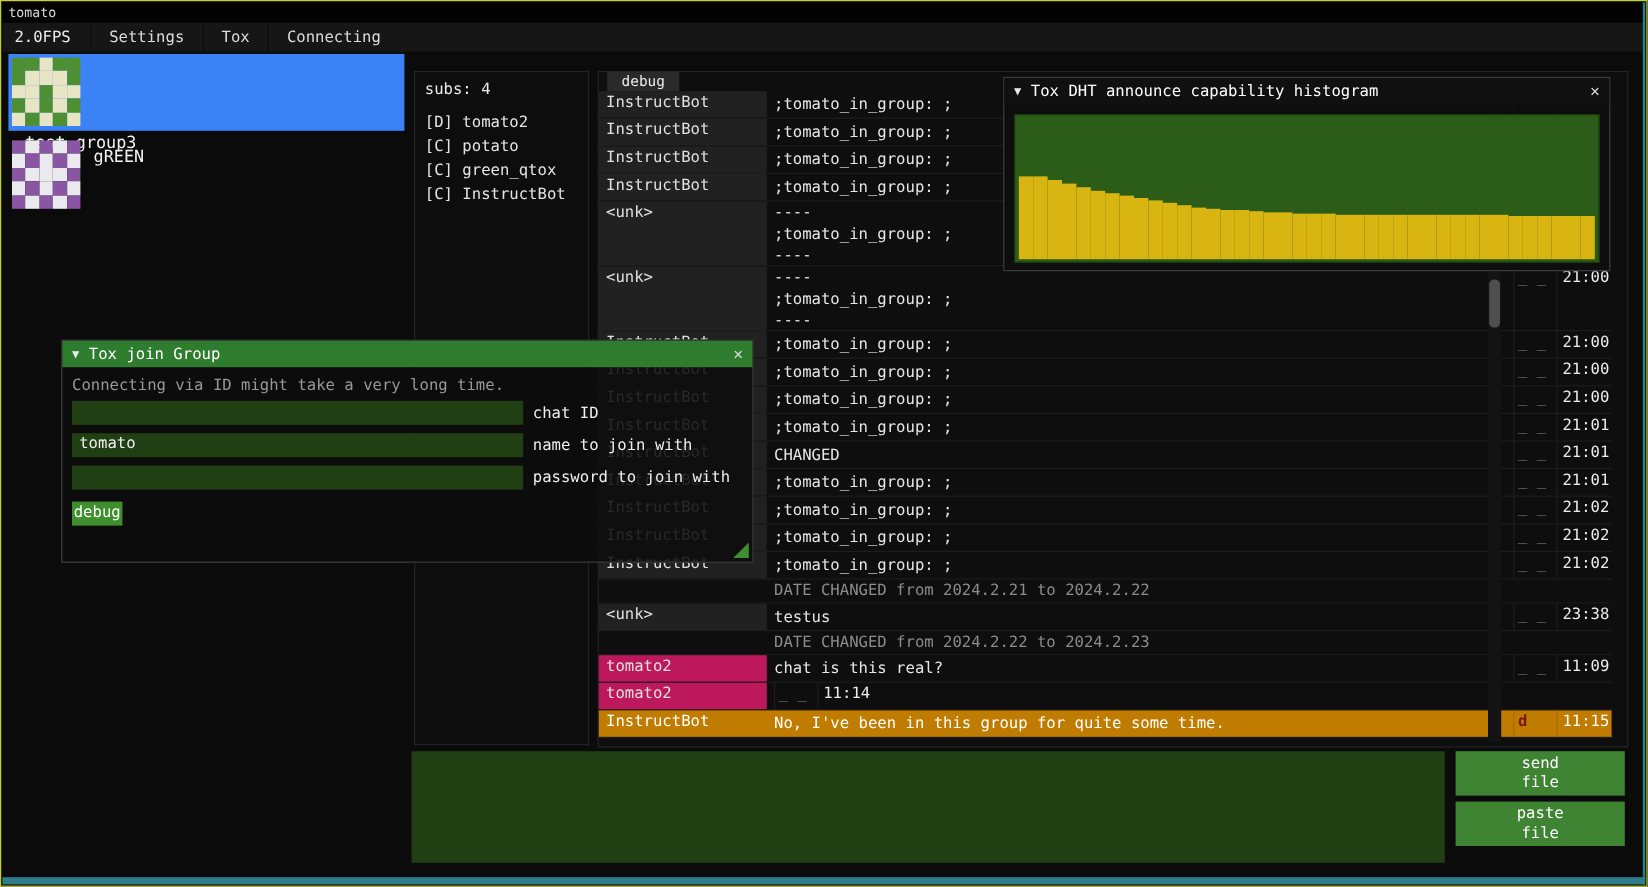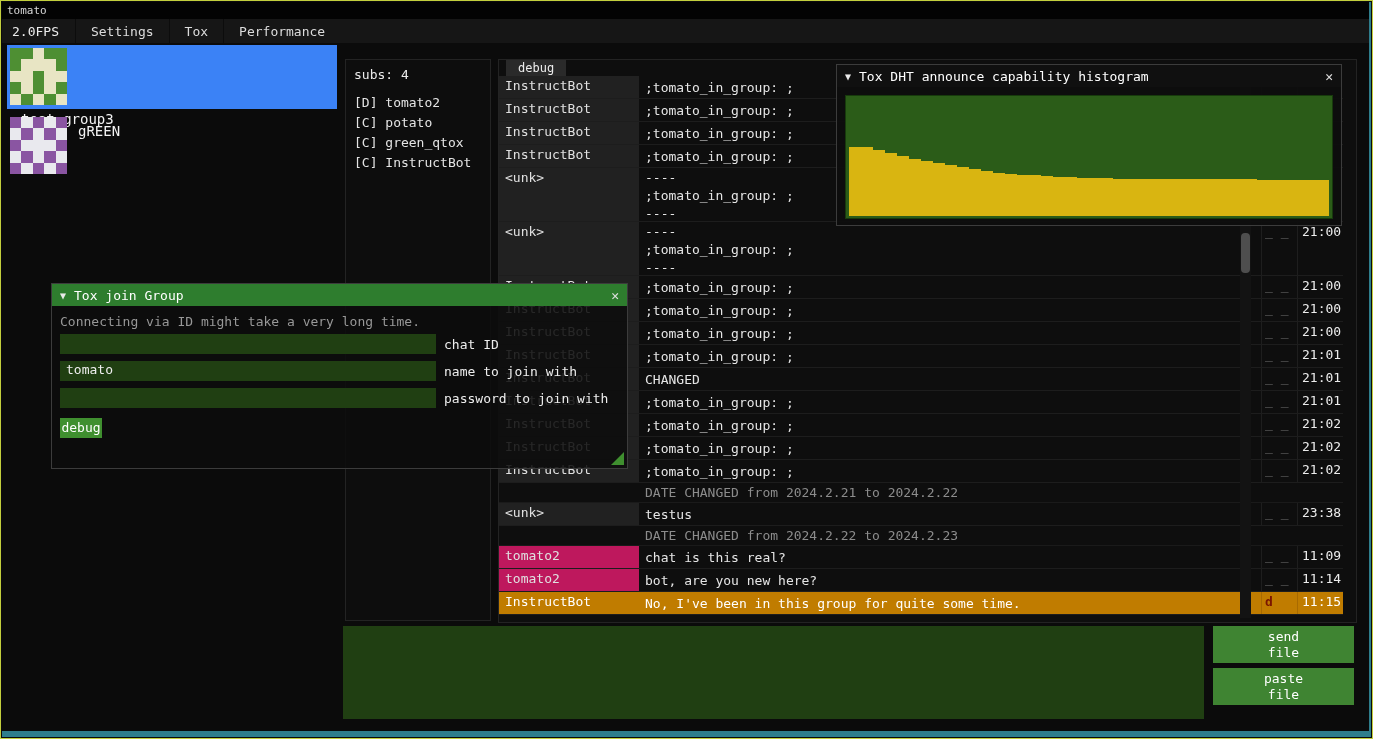--- a/index.html
+++ b/index.html
@@ -109,7 +109,7 @@
     <div class="menu-items">
         <div class="menu-item">Settings</div>
         <div class="menu-item">Tox</div>
-        <div class="menu-item">Performance</div>
+        <div class="menu-item">Connecting</div>
       </div>
   </div>
 

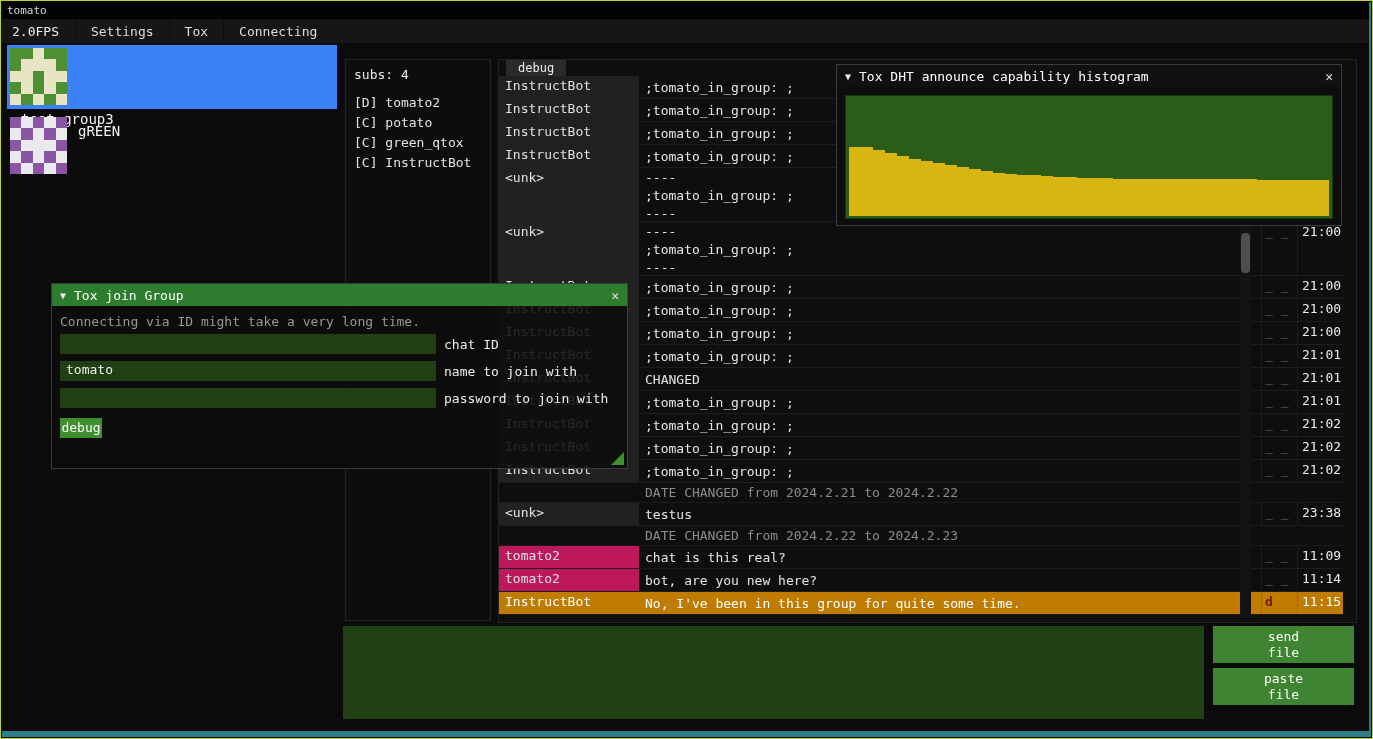--- a/index.html
+++ b/index.html
@@ -301,7 +301,6 @@
         </div>
         <div class="chat-row">
           <div class="cell-name name-green">tomato2</div>
-          <div class="cell-msg"><div>bot, are you new here?</div></div>
           <div class="cell-flags">_ _</div>
           <div class="cell-time">11:14</div>
         </div>

